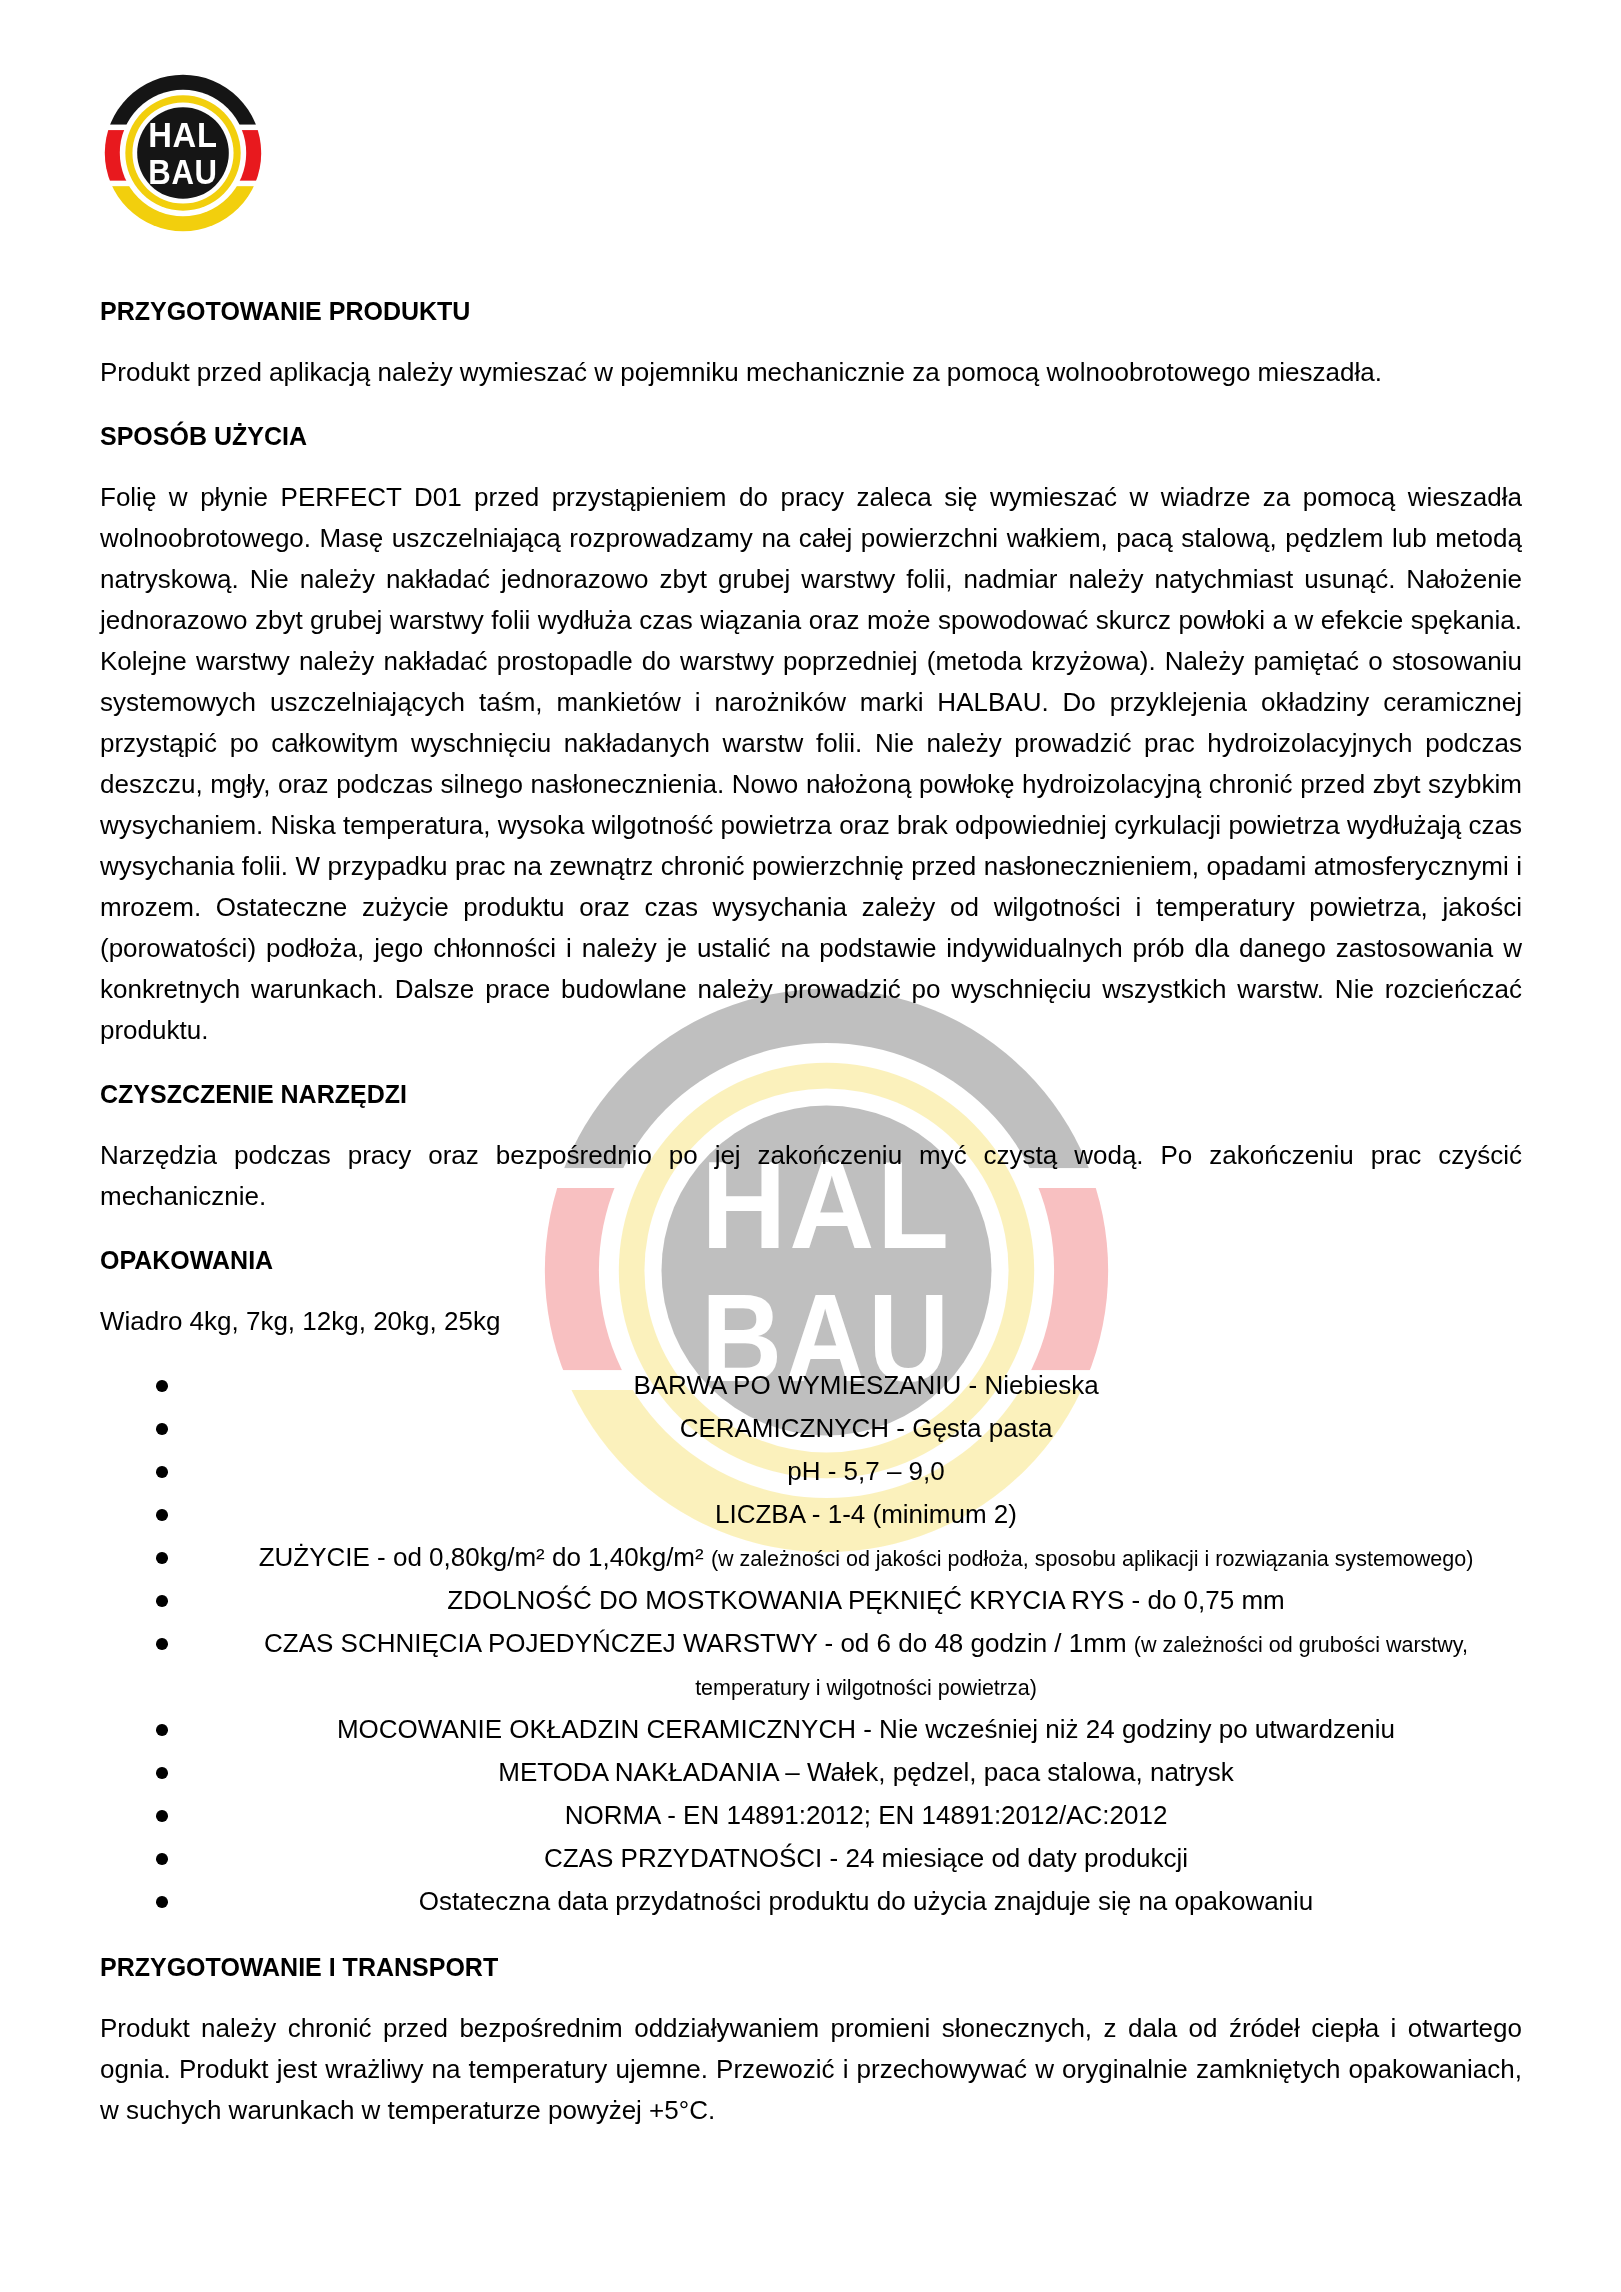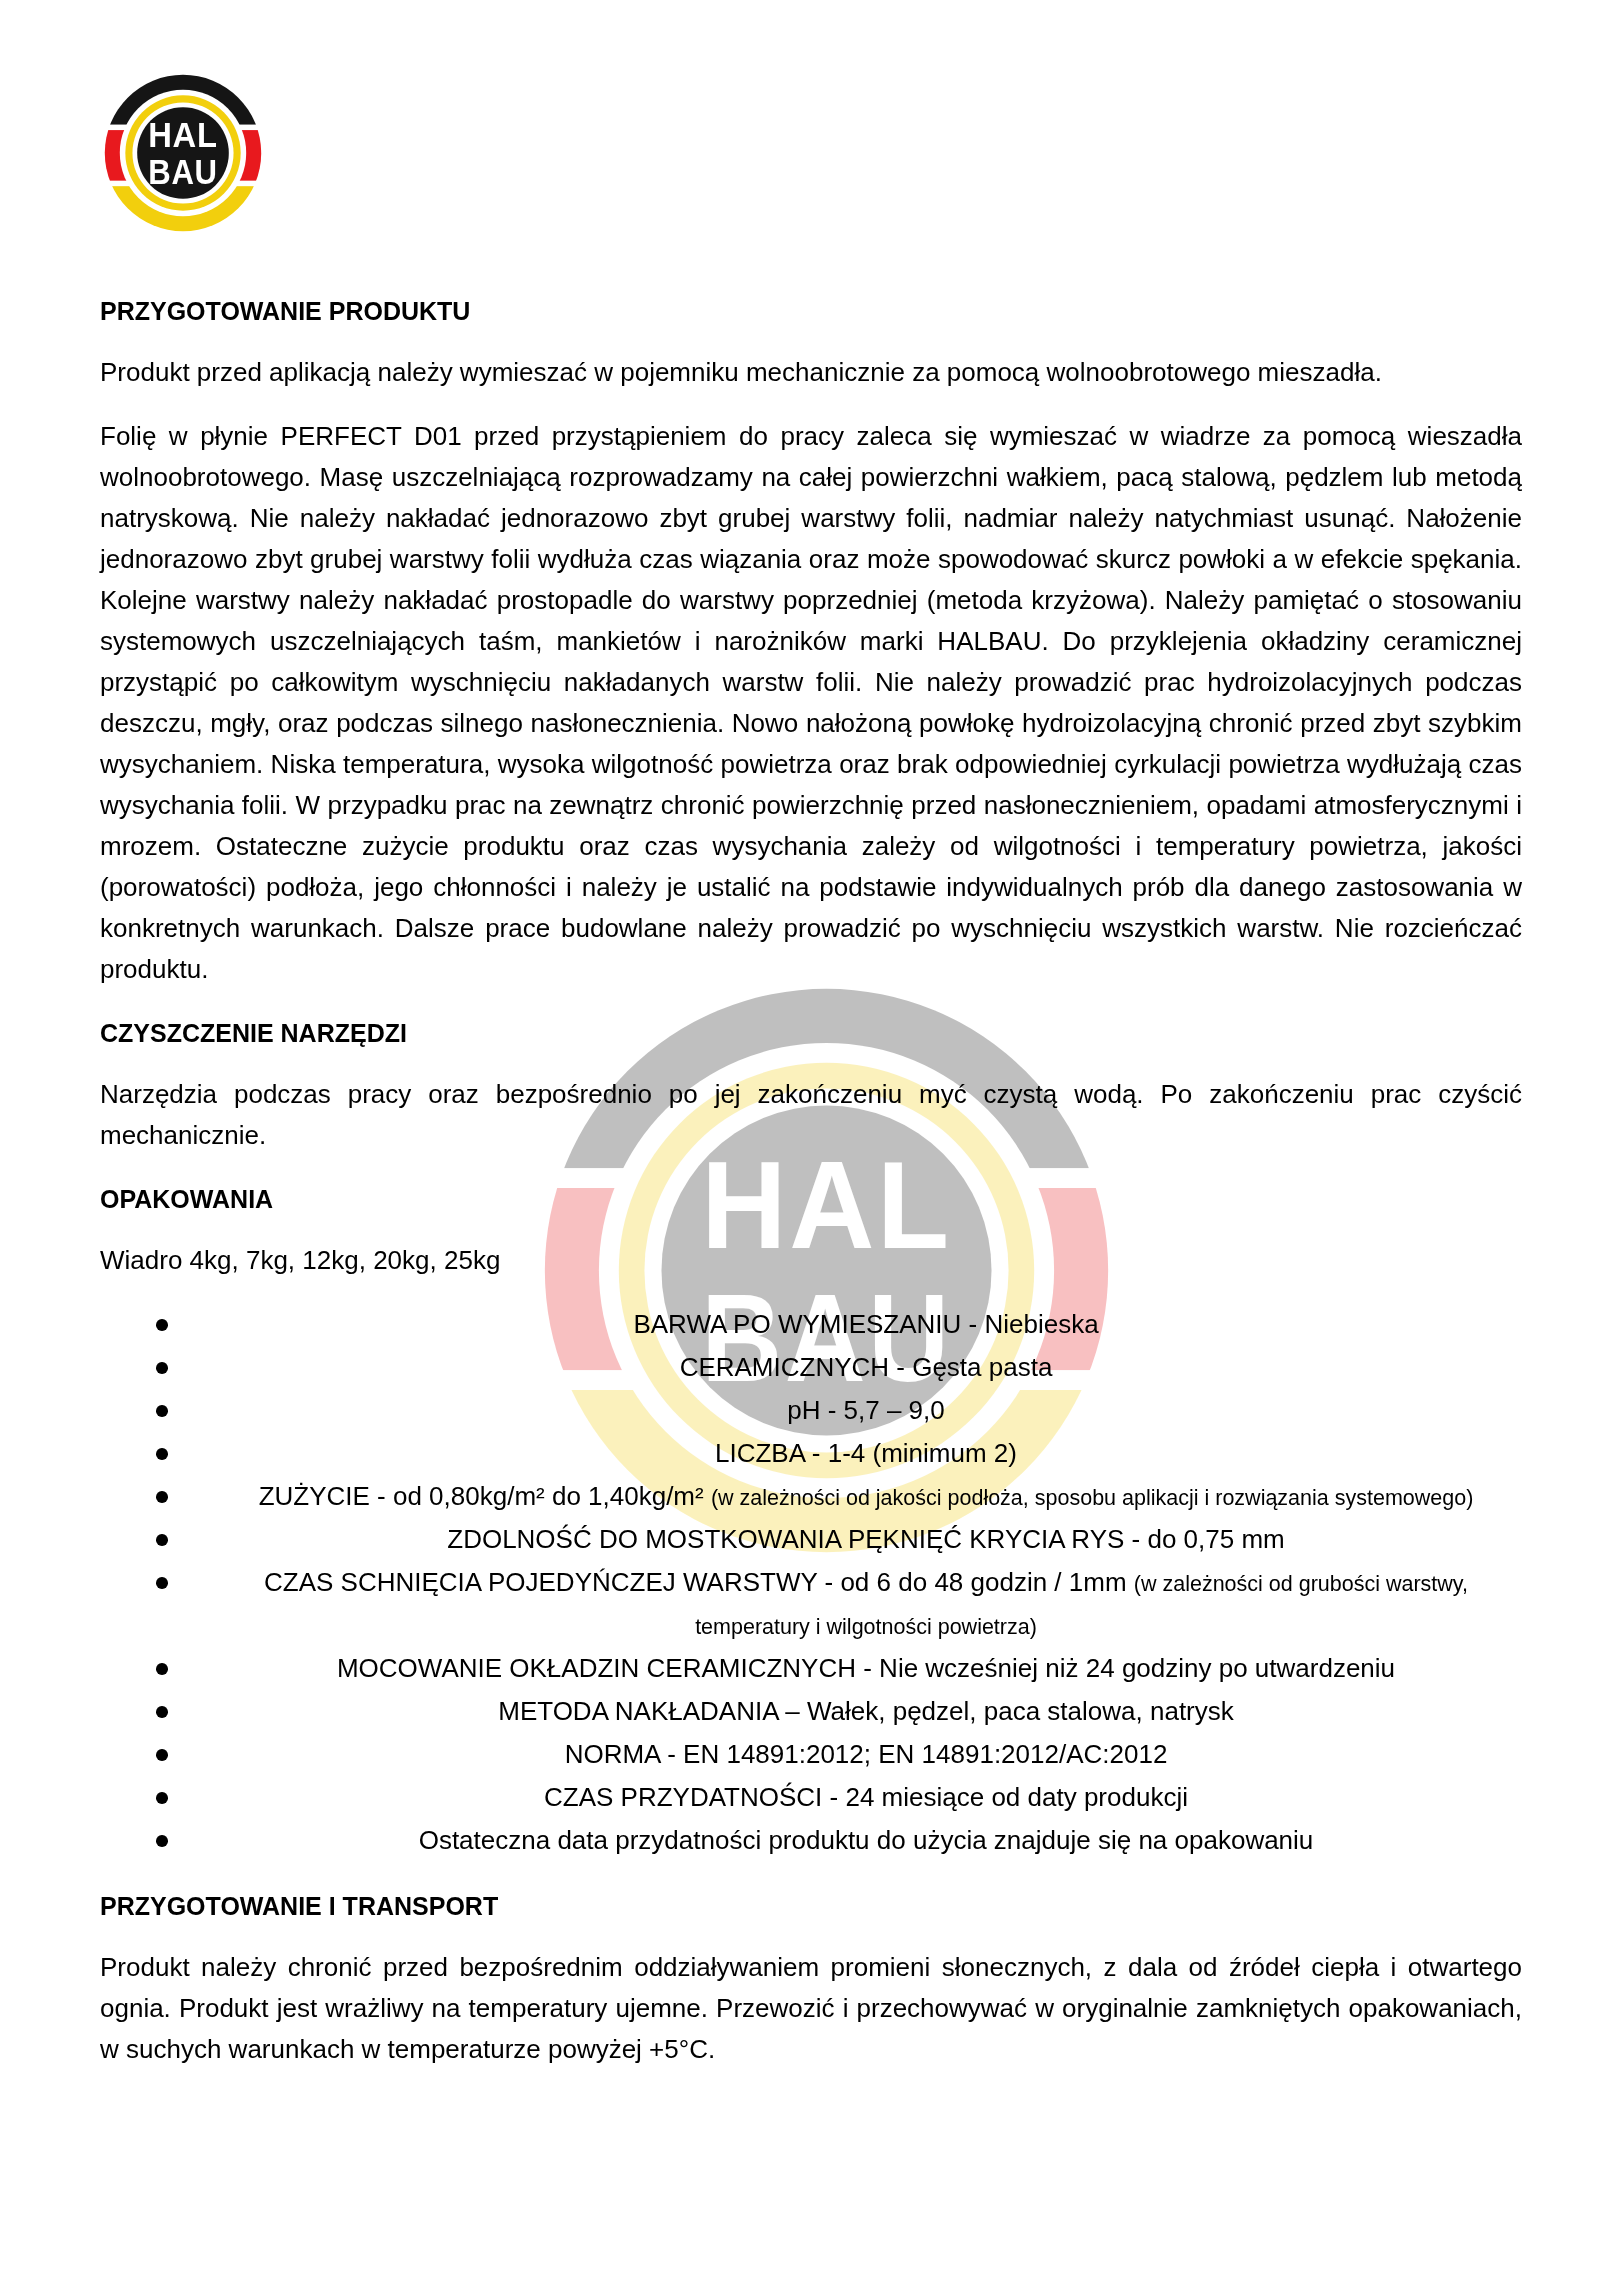--- a/index.html
+++ b/index.html
@@ -123,6 +123,7 @@
     <h2>PRZYGOTOWANIE PRODUKTU</h2>
     <p class="single-line">Produkt przed aplikacją należy wymieszać w pojemniku mechanicznie za pomocą wolnoobrotowego mieszadła.</p>
 
+    <h2>SPOSÓB UŻYCIA</h2>
     <p>Folię w płynie PERFECT D01 przed przystąpieniem do pracy zaleca się wymieszać w wiadrze za pomocą wieszadła wolnoobrotowego. Masę uszczelniającą rozprowadzamy na całej powierzchni wałkiem, pacą stalową, pędzlem lub metodą natryskową. Nie należy nakładać jednorazowo zbyt grubej warstwy folii, nadmiar należy natychmiast usunąć. Nałożenie jednorazowo zbyt grubej warstwy folii wydłuża czas wiązania oraz może spowodować skurcz powłoki a w efekcie spękania. Kolejne warstwy należy nakładać prostopadle do warstwy poprzedniej (metoda krzyżowa). Należy pamiętać o stosowaniu systemowych uszczelniających taśm, mankietów i narożników marki HALBAU. Do przyklejenia okładziny ceramicznej przystąpić po całkowitym wyschnięciu nakładanych warstw folii. Nie należy prowadzić prac hydroizolacyjnych podczas deszczu, mgły, oraz podczas silnego nasłonecznienia. Nowo nałożoną powłokę hydroizolacyjną chronić przed zbyt szybkim wysychaniem. Niska temperatura, wysoka wilgotność powietrza oraz brak odpowiedniej cyrkulacji powietrza wydłużają czas wysychania folii. W przypadku prac na zewnątrz chronić powierzchnię przed nasłonecznieniem, opadami atmosferycznymi i mrozem. Ostateczne zużycie produktu oraz czas wysychania zależy od wilgotności i temperatury powietrza, jakości (porowatości) podłoża, jego chłonności i należy je ustalić na podstawie indywidualnych prób dla danego zastosowania w konkretnych warunkach. Dalsze prace budowlane należy prowadzić po wyschnięciu wszystkich warstw. Nie rozcieńczać produktu.</p>
 
     <h2>CZYSZCZENIE NARZĘDZI</h2>

